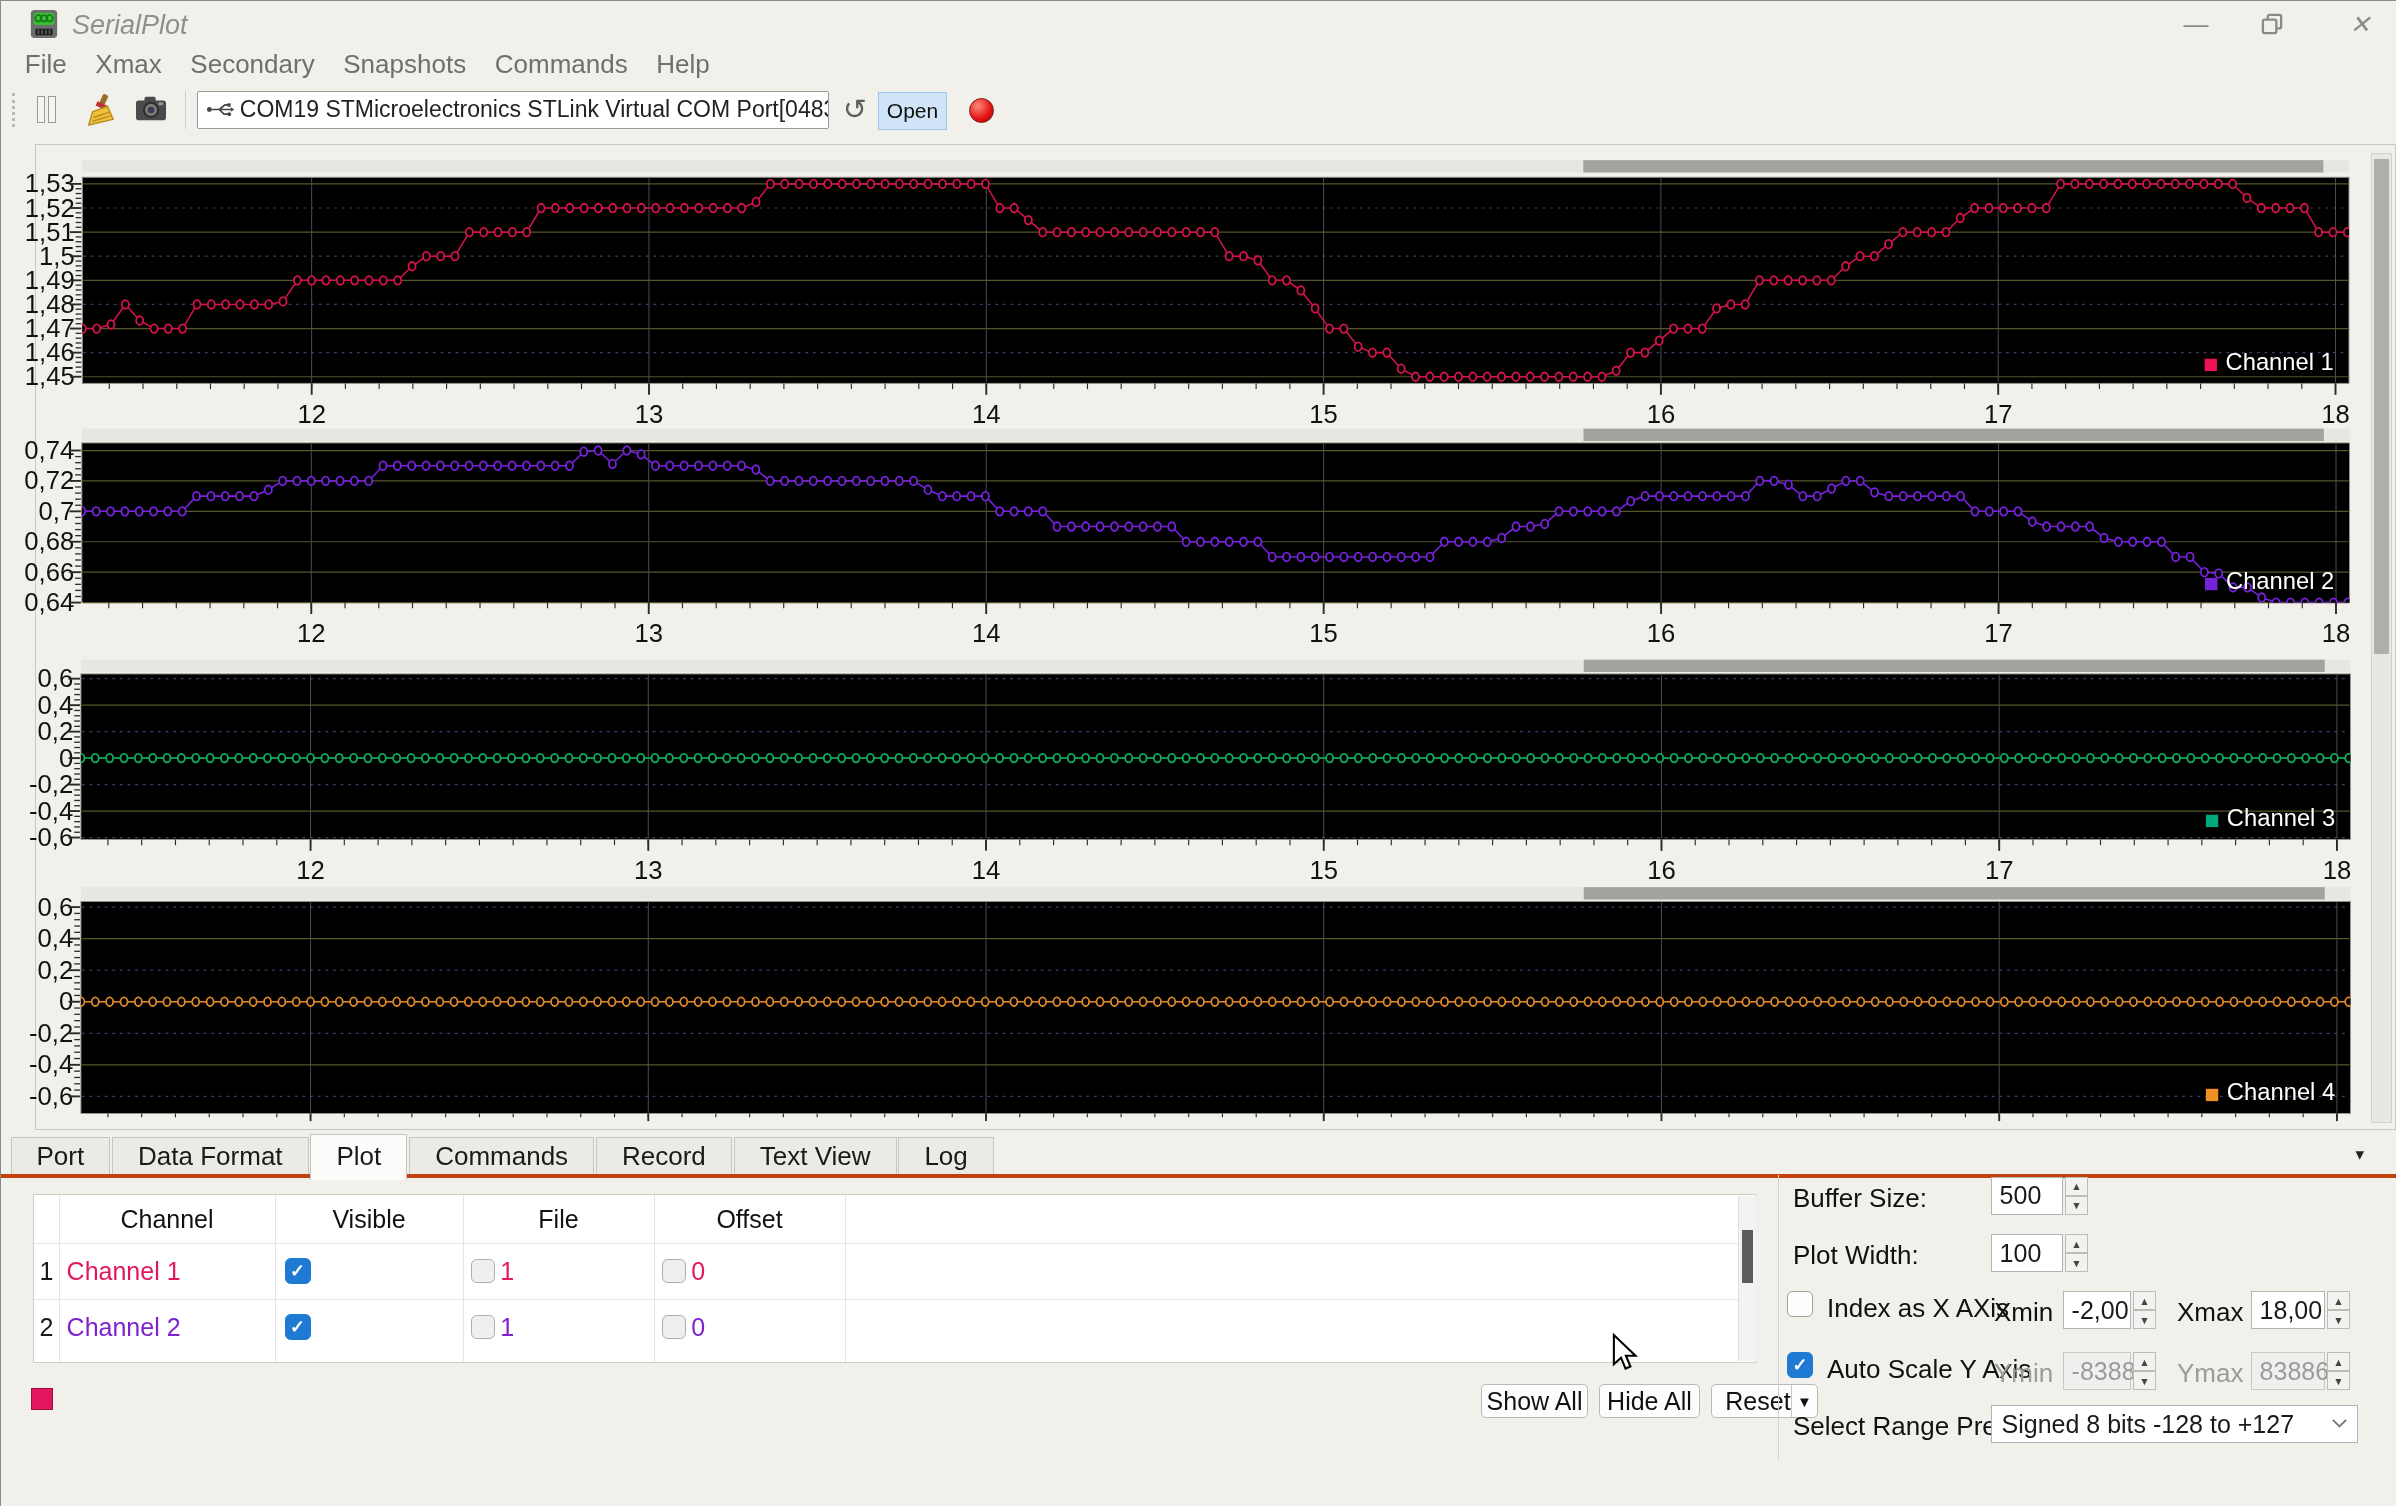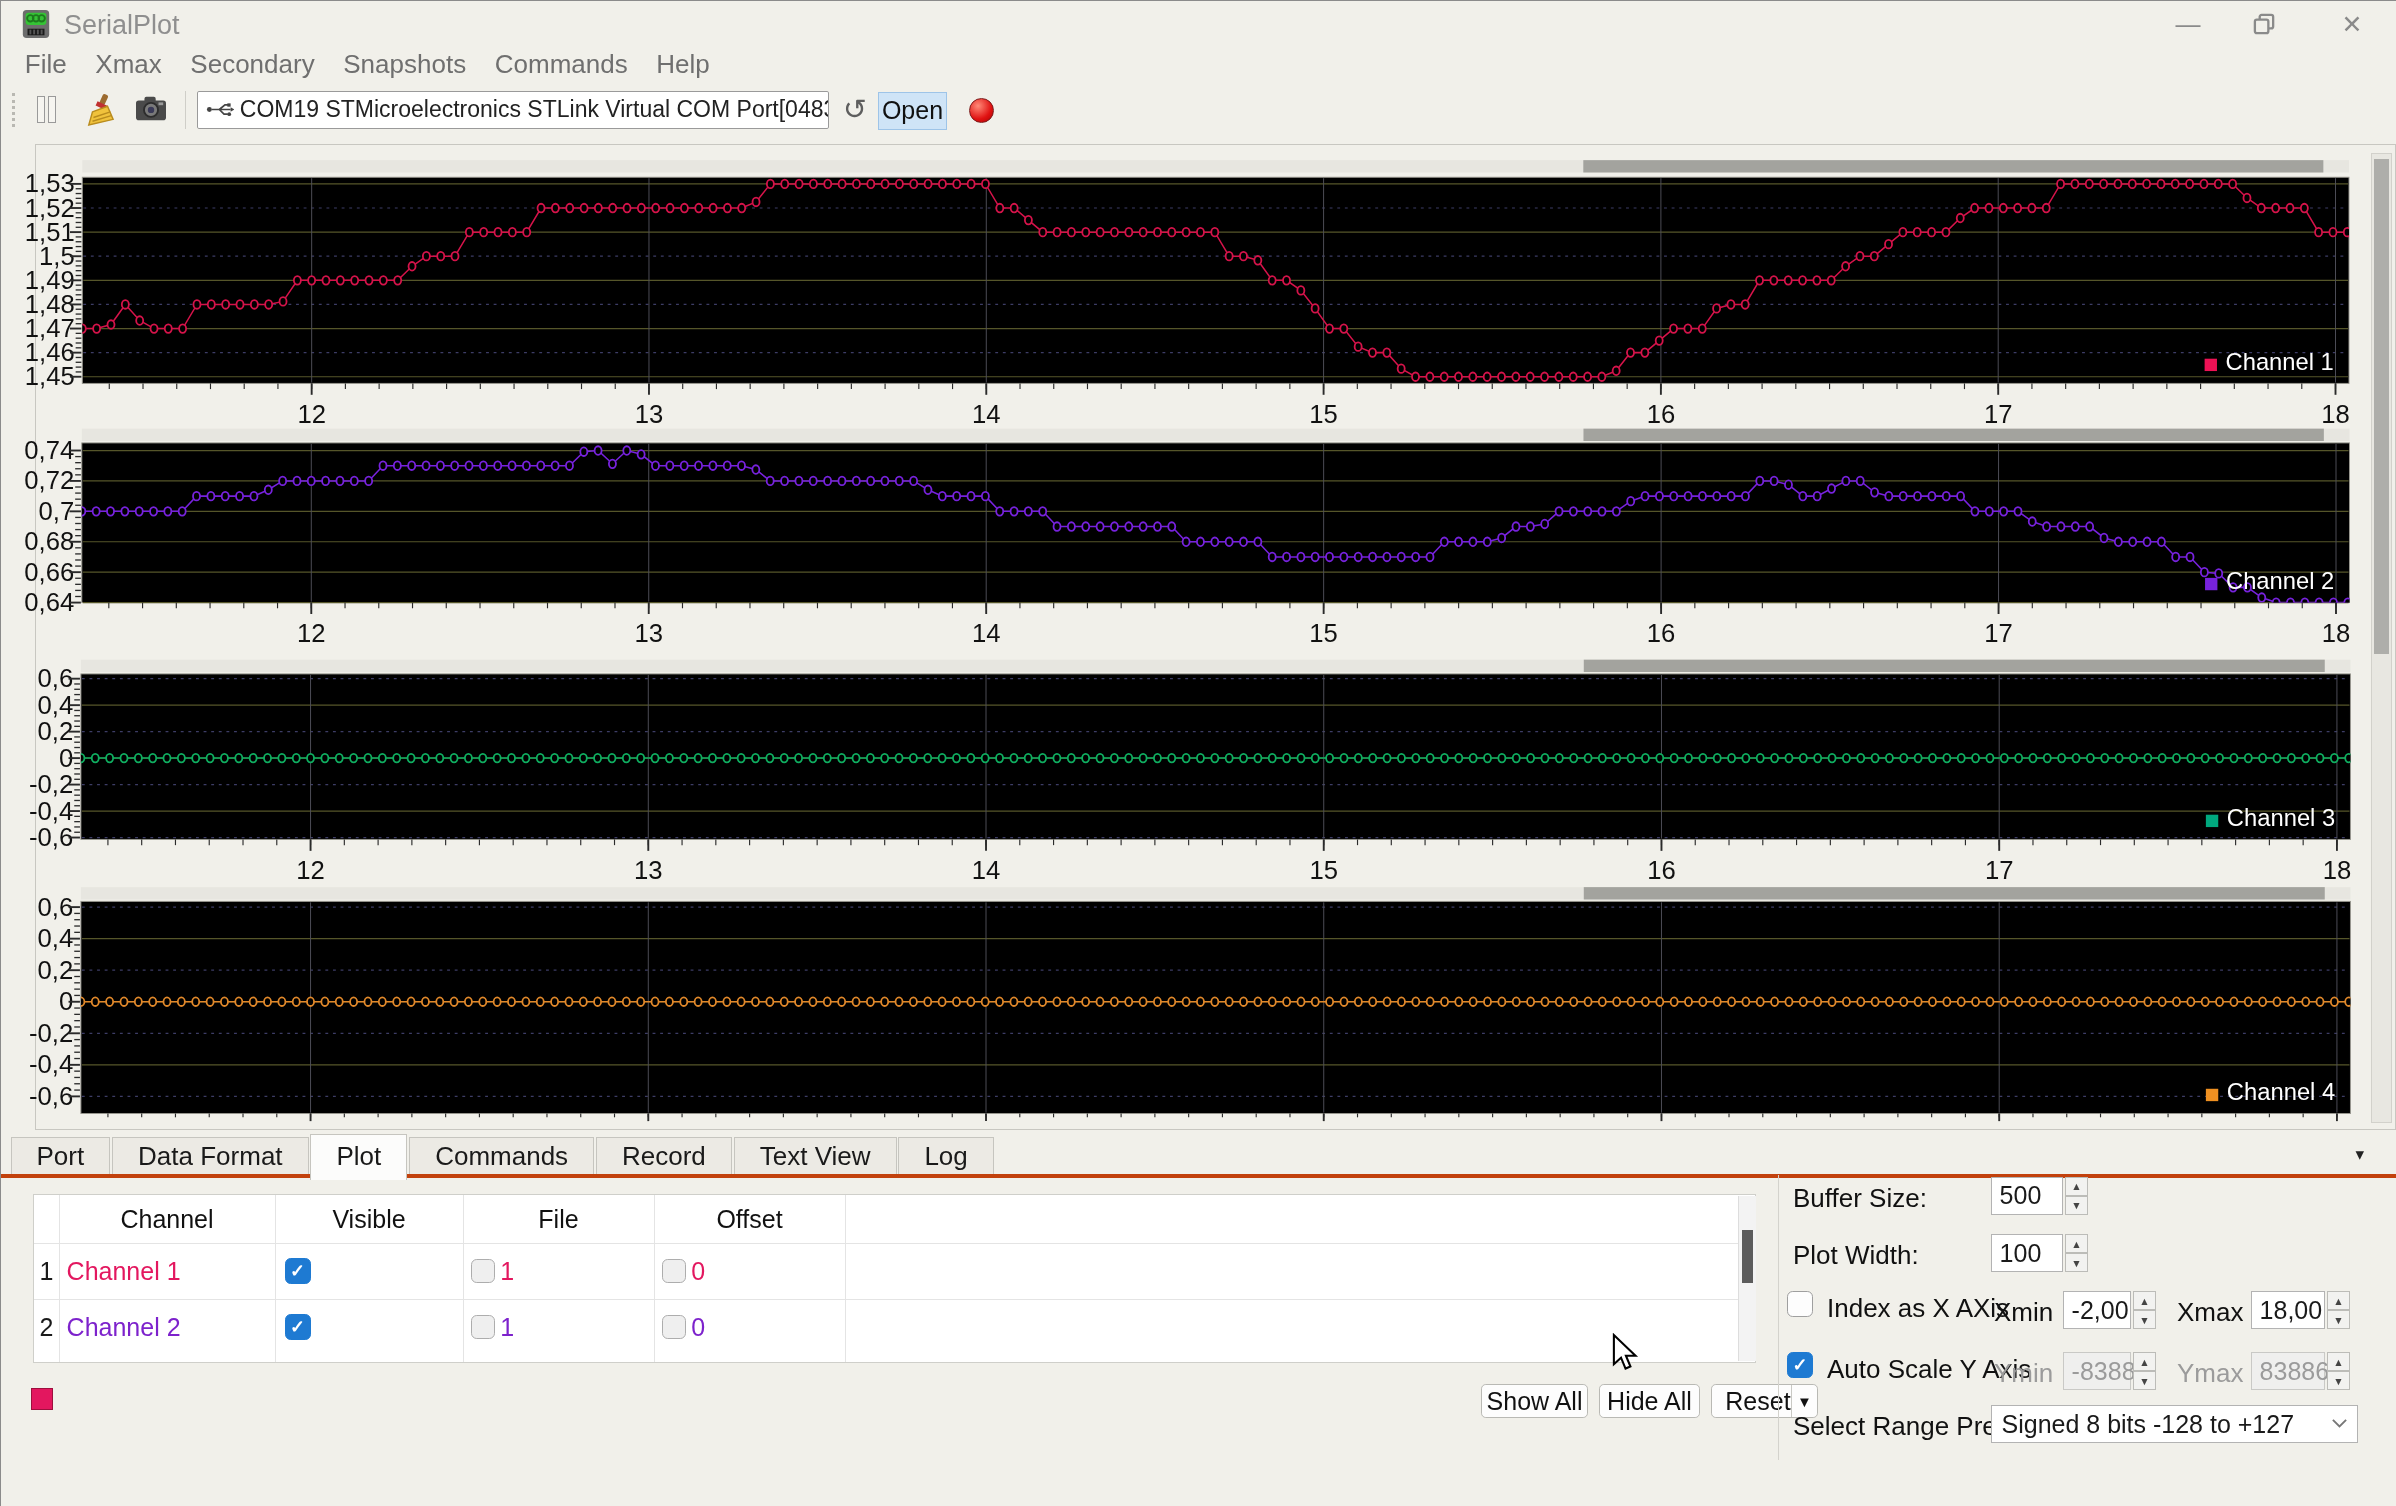--- a/index.html
+++ b/index.html
@@ -7,7 +7,7 @@
     font-family:"Liberation Sans",sans-serif;color:#1a1a1a;overflow:hidden;
     border:1px solid #8b8b8b;box-sizing:border-box;}
   
-  .titlebar{position:absolute;left:8px;top:0;right:0;height:44px;}
+  .titlebar{position:absolute;left:16px;top:0;right:0;height:44px;font-style:italic;}
   .app-icon{position:absolute;left:11.4px;top:6.7px;width:32px;height:32px;}
   .title-text{position:absolute;left:55px;top:8.6px;font-size:27px;color:#8f8f8f;}
   .winbtn{position:absolute;top:9.5px;width:44px;height:28.5px;display:flex;align-items:center;justify-content:center;color:#8a8a8a;font-size:25px;}

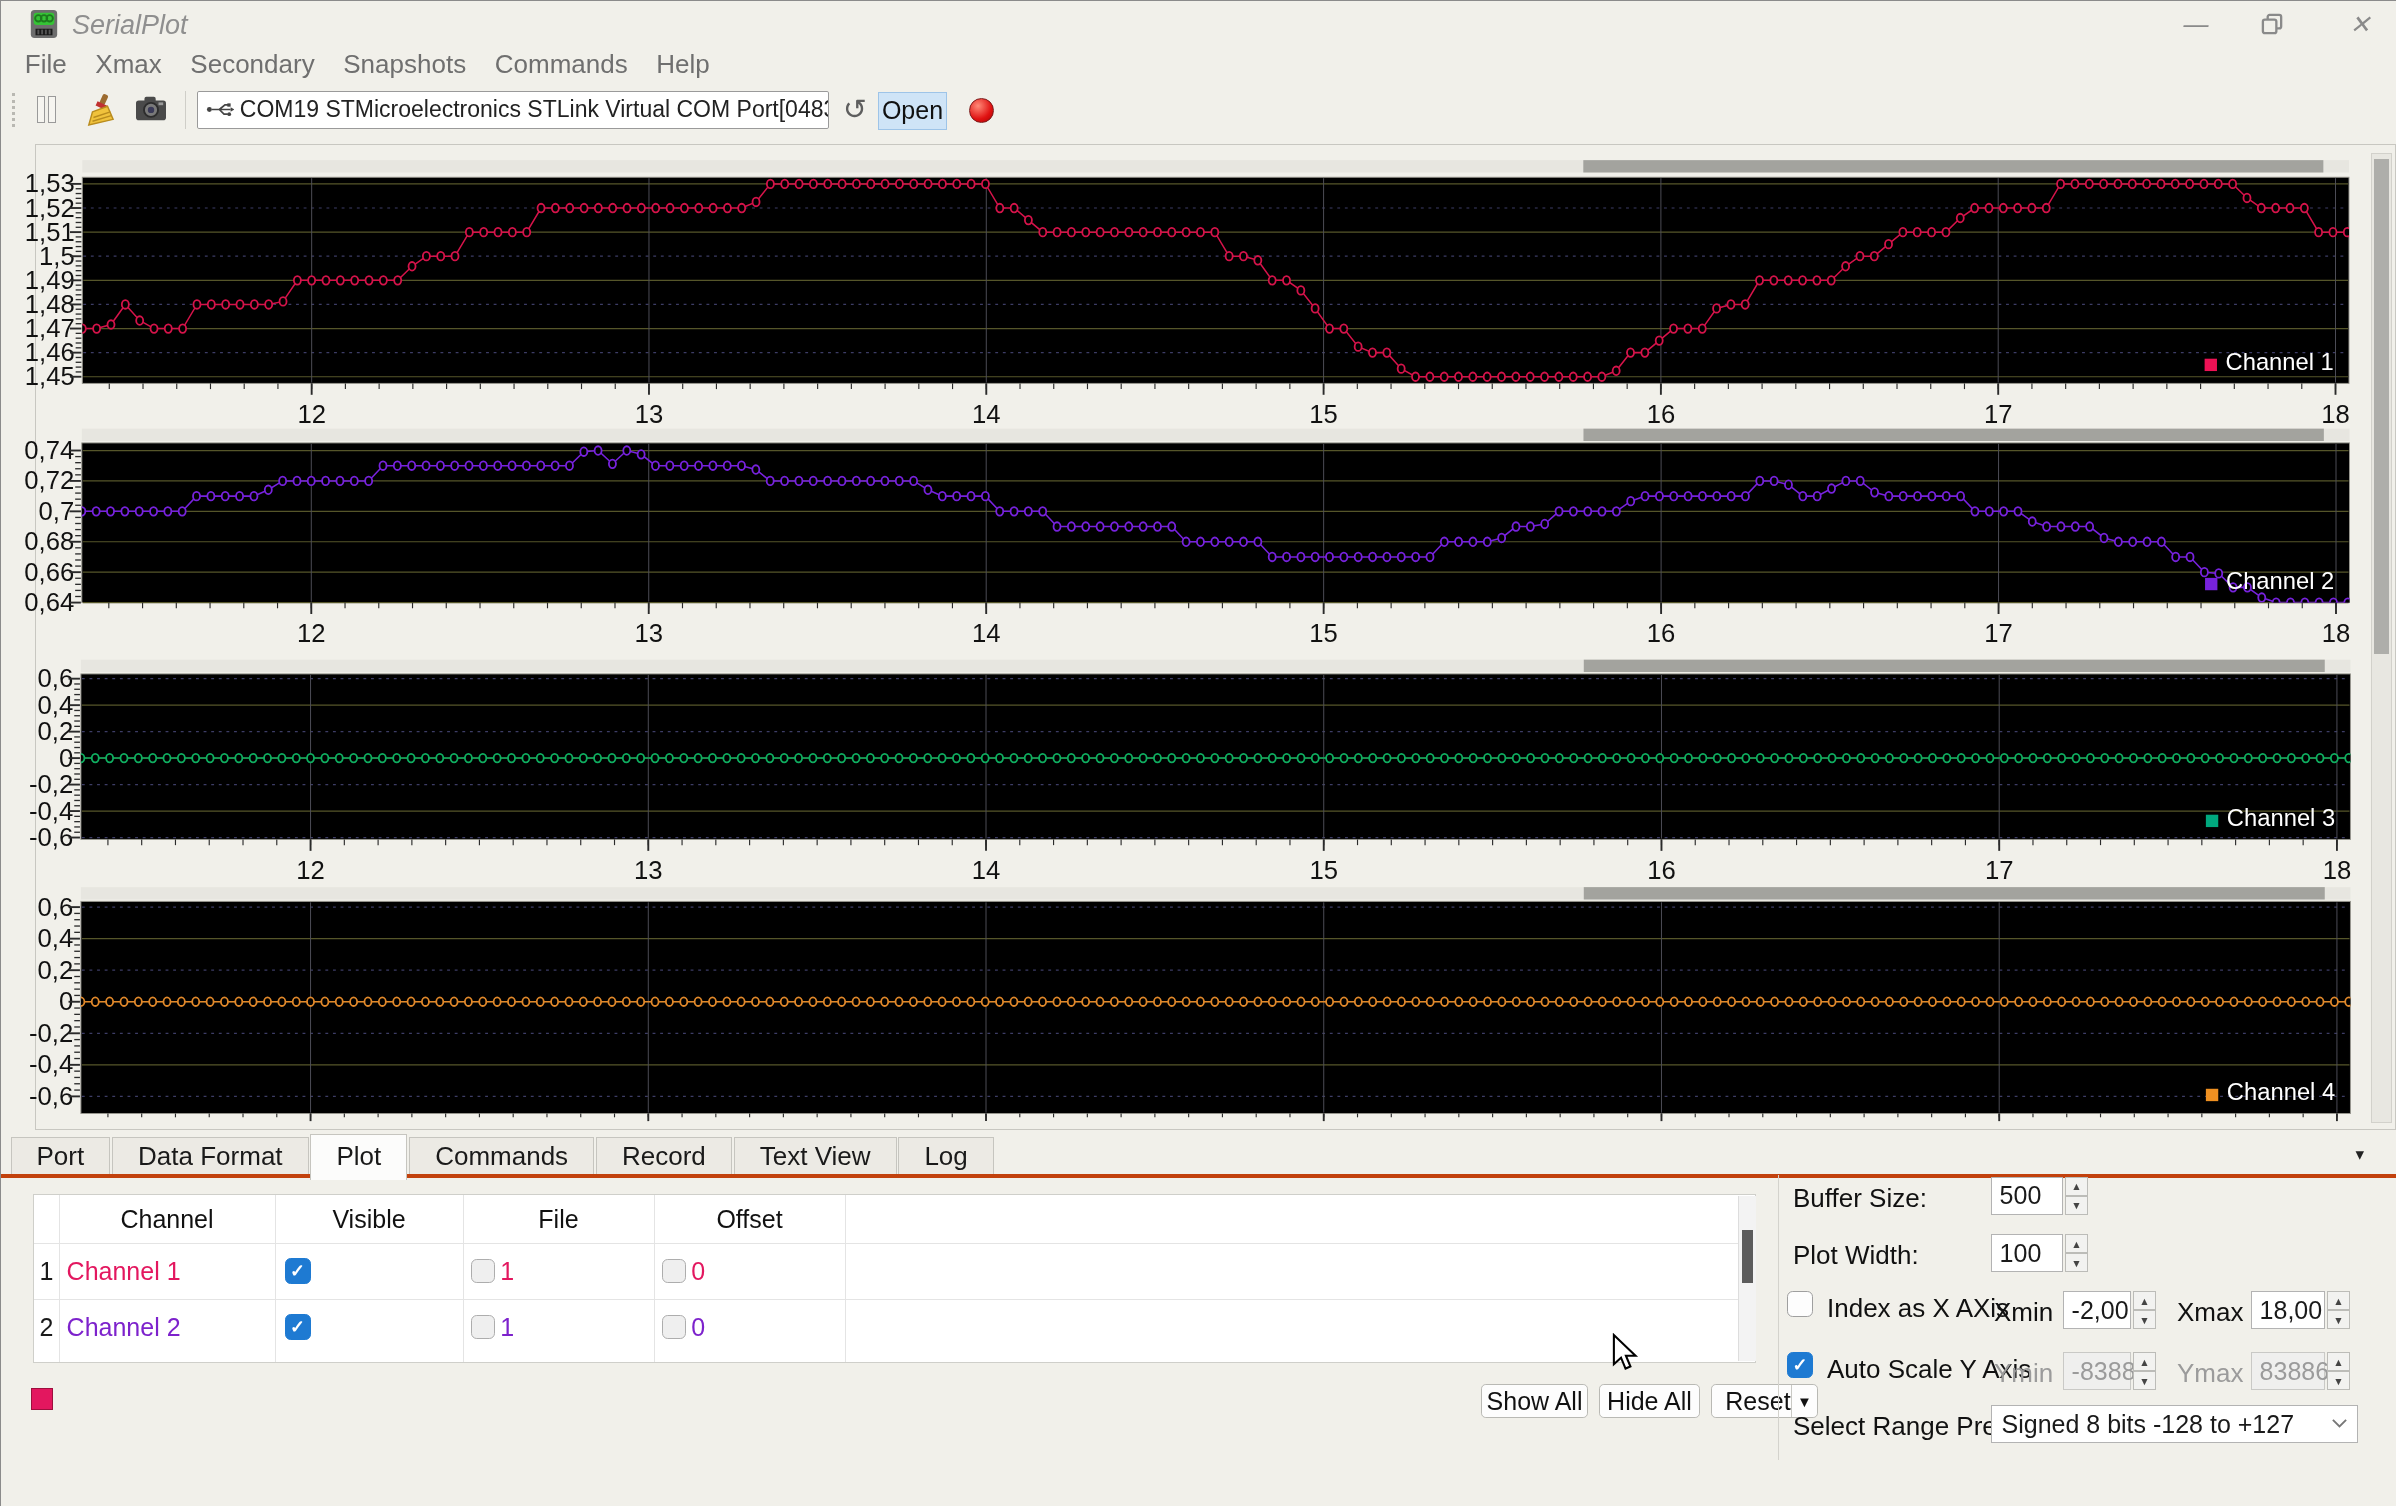--- a/index.html
+++ b/index.html
@@ -27,7 +27,7 @@
   .port-combo .txt{font-size:23px;color:#222;white-space:nowrap;flex:1 1 auto;}
   .refresh-btn{position:absolute;left:839px;top:7.6px;width:30px;height:38px;font-size:28.5px;color:#5e5e5e;display:flex;align-items:center;justify-content:center;}
   .open-btn{position:absolute;left:877px;top:8.6px;width:67px;height:36px;background:#cfe4f7;border:1px solid #9ec4e8;
-    font-size:25px;display:flex;align-items:center;justify-content:center;color:#111;}
+    font-size:21px;display:flex;align-items:center;justify-content:center;color:#111;}
   .record-btn{position:absolute;left:968px;top:15px;width:23px;height:23px;border-radius:50%;
     background:radial-gradient(circle at 35% 30%, #ff8a78, #e01212 60%, #a80000);border:1px solid #7e1a1a;}
   

